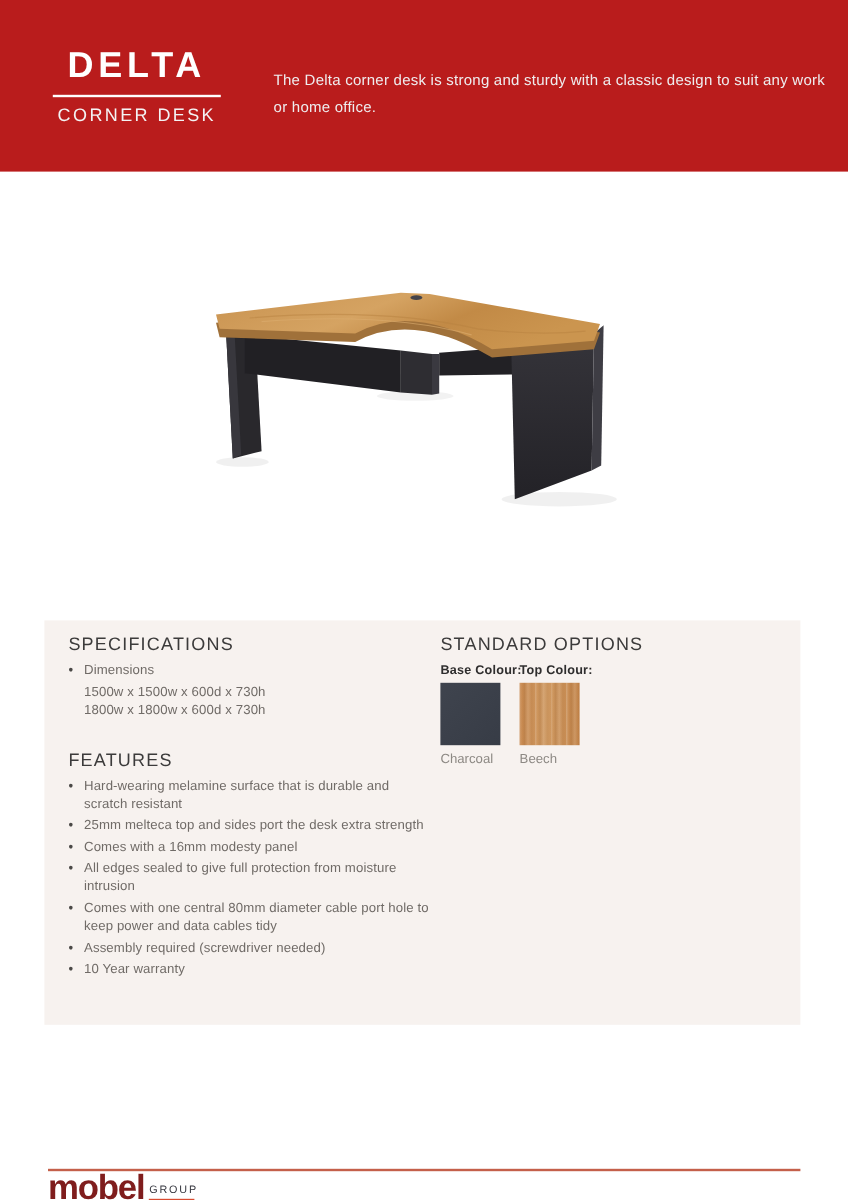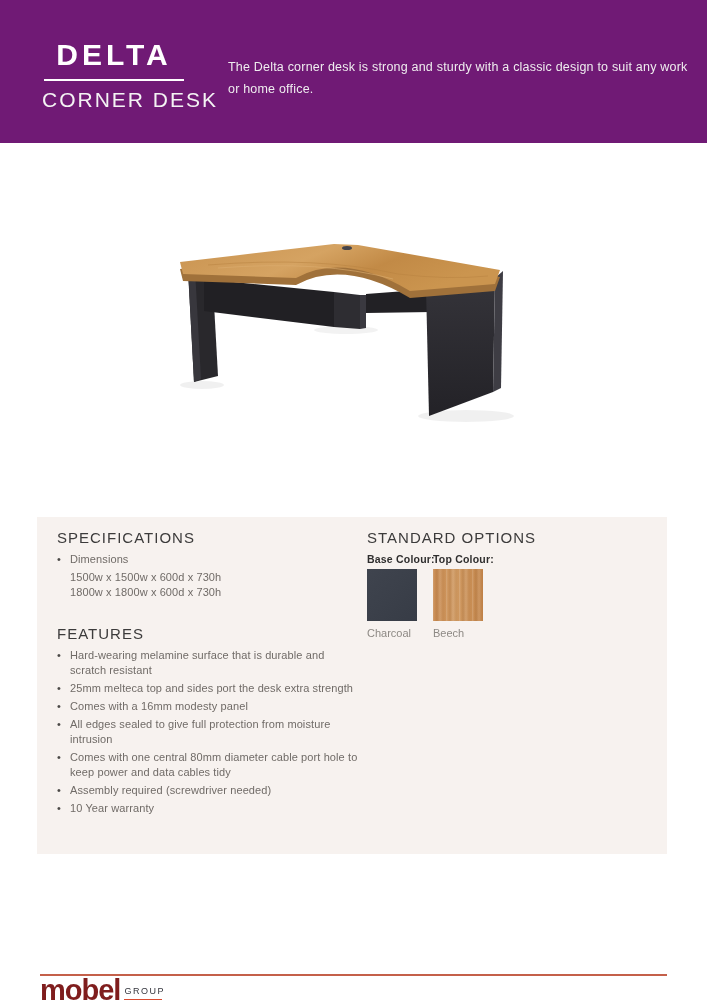--- a/index.html
+++ b/index.html
@@ -20,7 +20,7 @@
     position: absolute;
     left: 0; top: 0;
     width: 707px; height: 143px;
-    background: #701a75;
+    background: #b91c1c;
   }
   .brand-lockup {
     position: absolute;

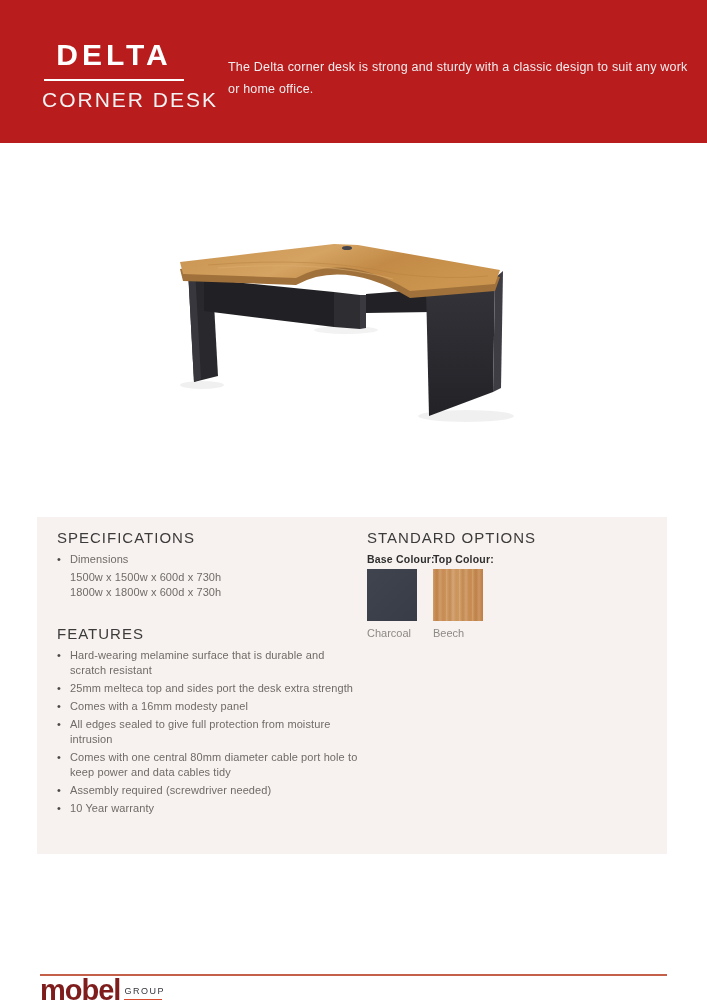--- a/index.html
+++ b/index.html
@@ -43,7 +43,7 @@
     margin: 7px auto 7px auto;
   }
   .product-type {
-    font-size: 21px;
+    font-size: 15px;
     font-weight: 400;
     letter-spacing: 2px;
     color: #f4f3f4;

